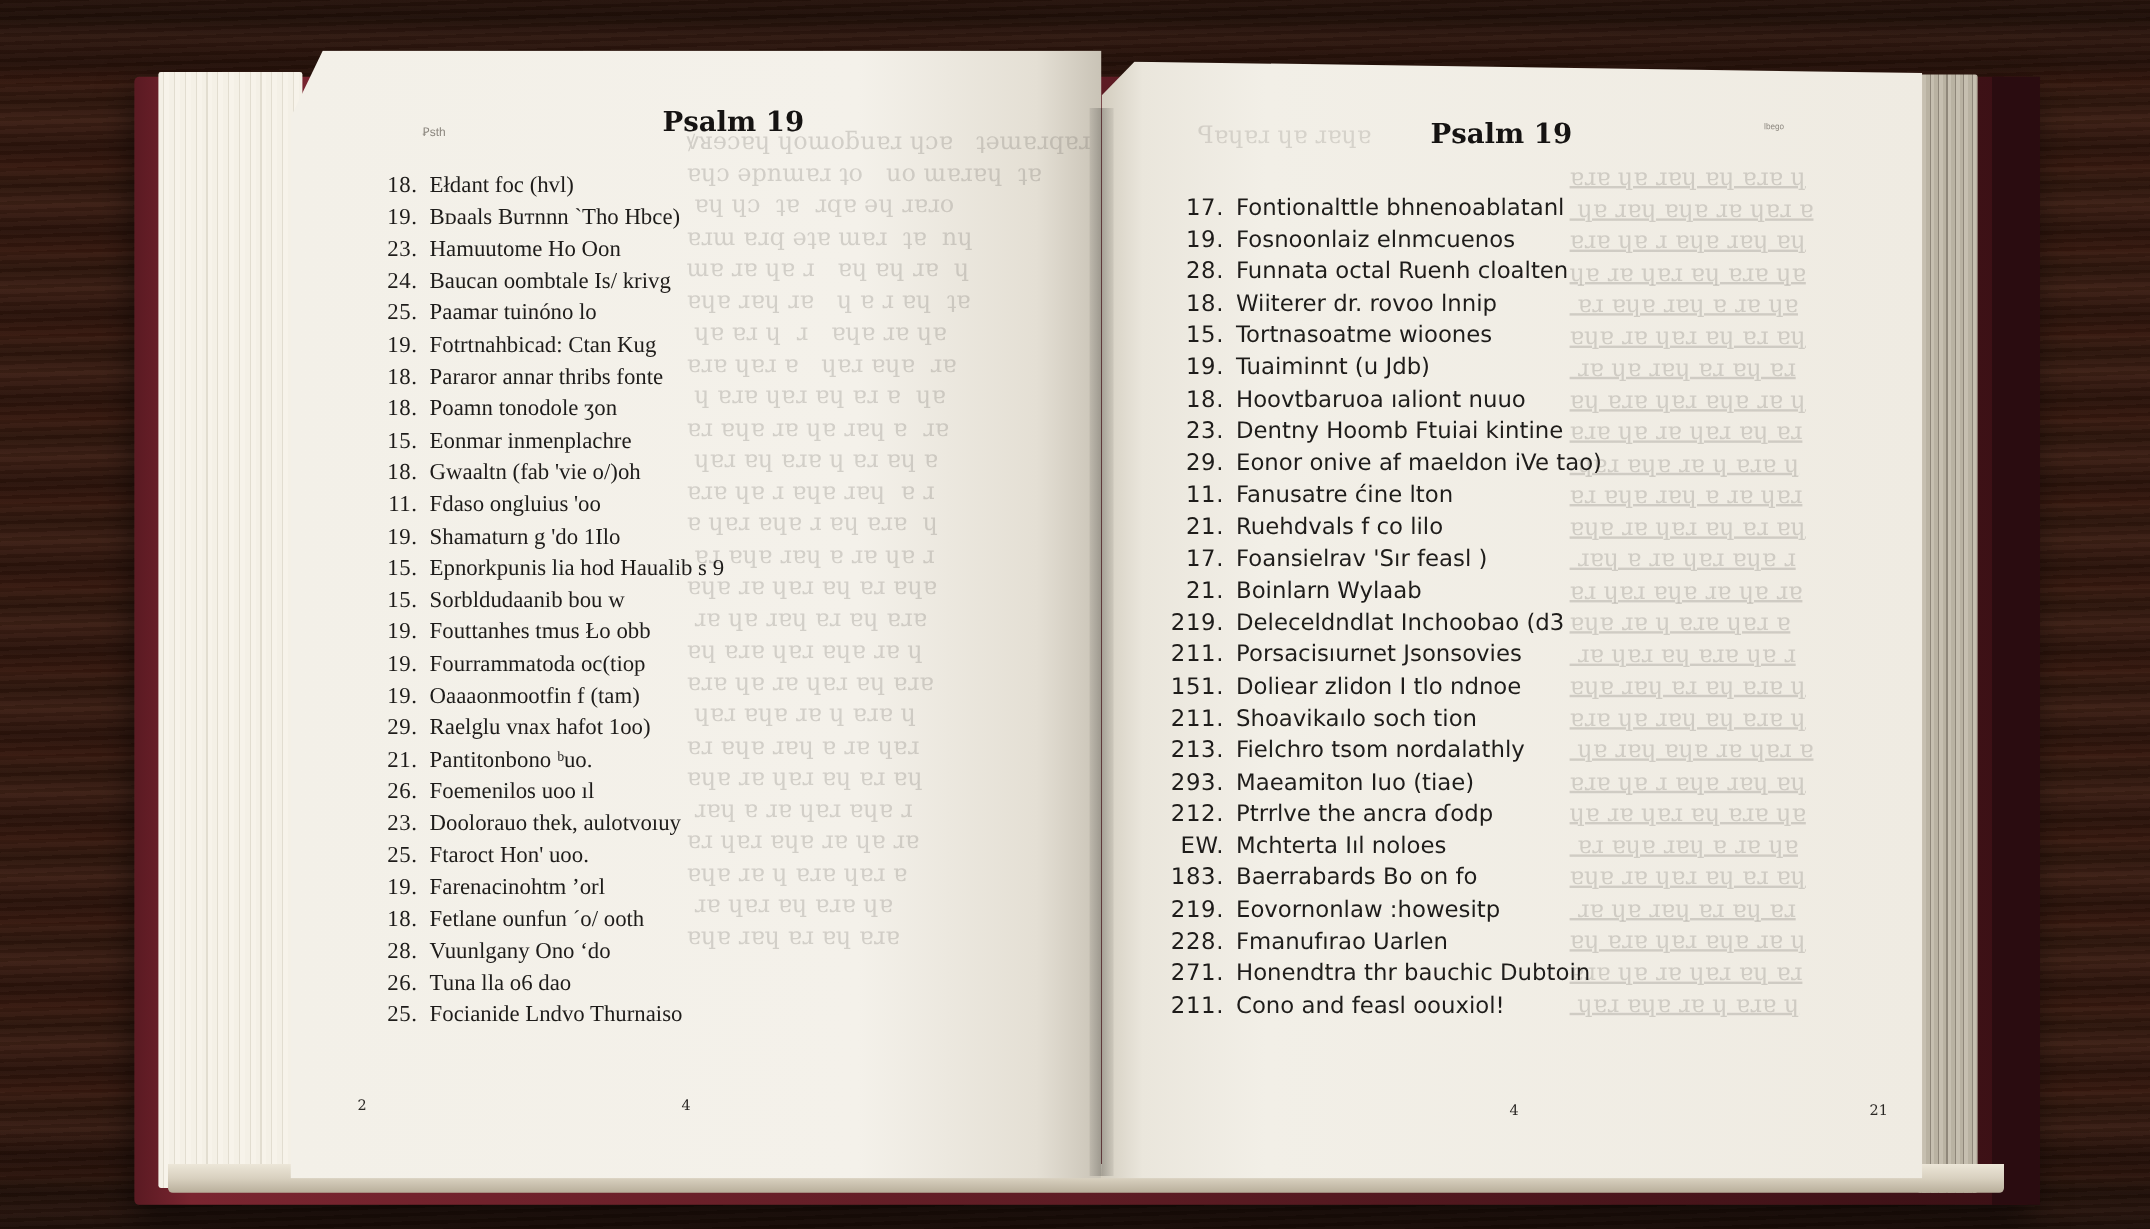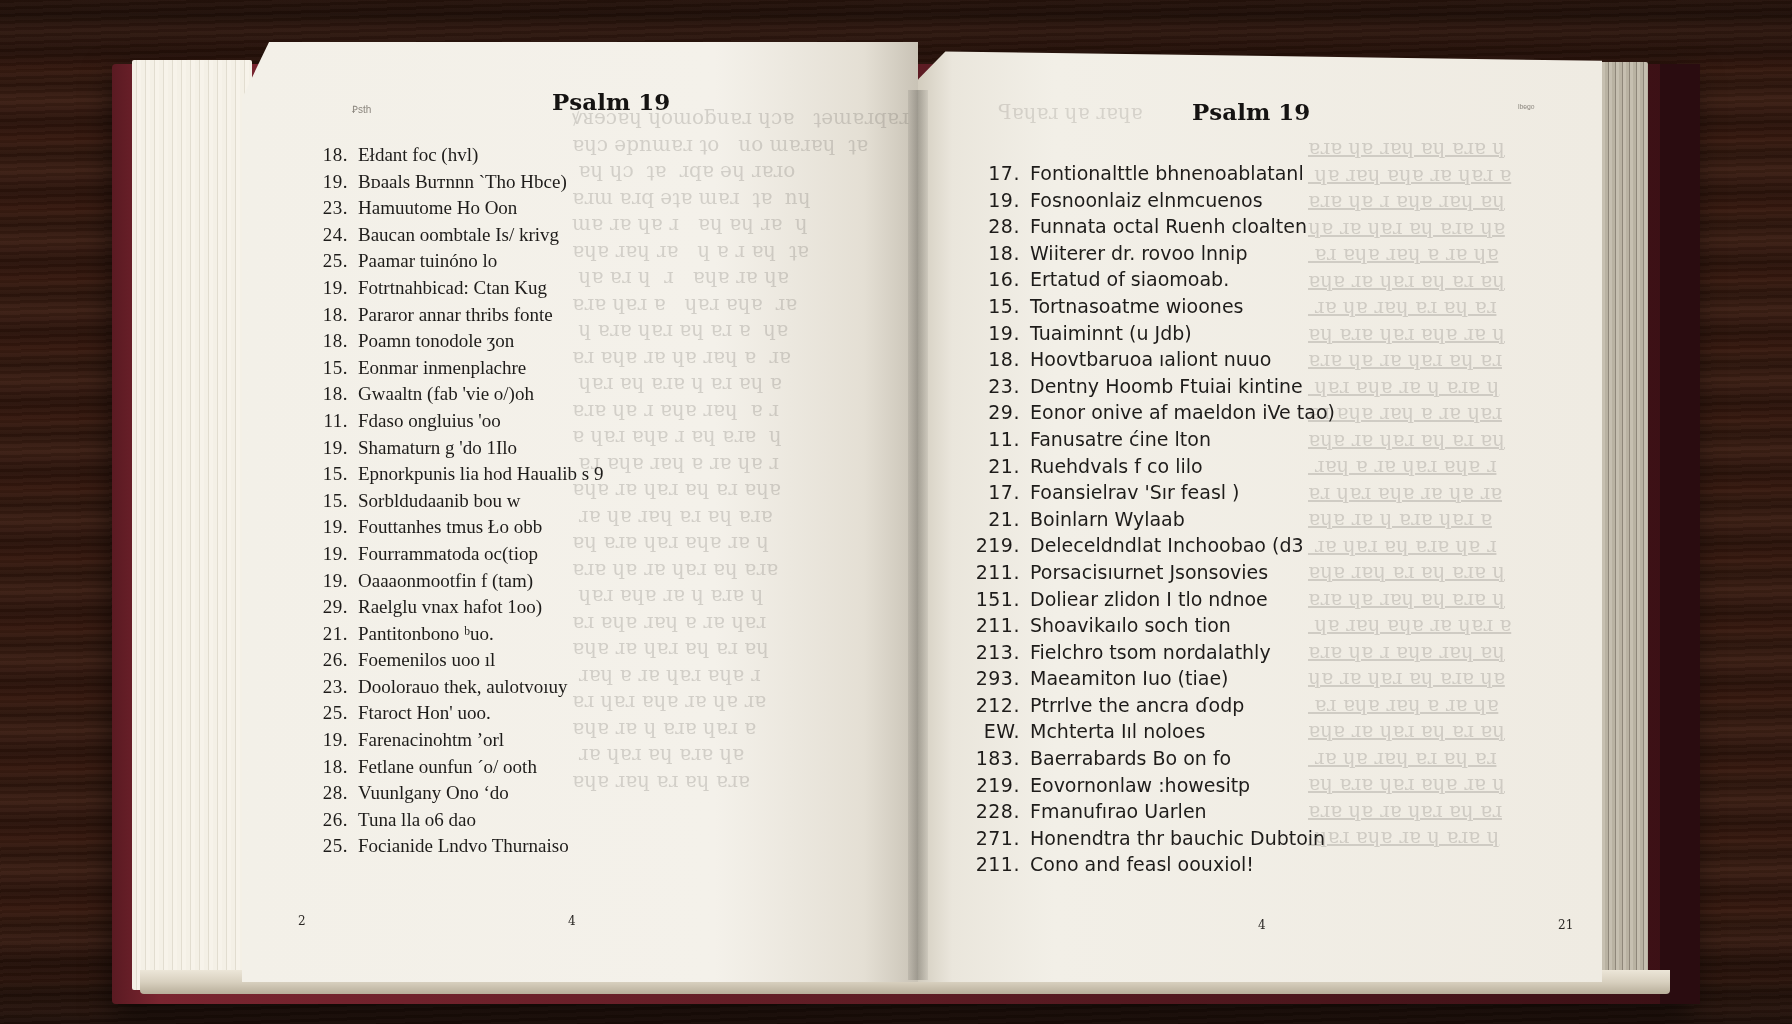--- a/index.html
+++ b/index.html
@@ -191,7 +191,7 @@
 ɐɹɐ ɥɐ ɹɐ ɥɐɹ ɐɥ ɐɹ
  ɥɐɹ ɐɥɐ ɹɐ ɥ ɐɹɐ ɥ</div>
 
-  <div class="running-head" style="left:552px; top:60px;margin-left:48px;">ˡᵇᵉᵍᵒ</div>
+  <div class="running-head" style="left:552px; top:60px;">ˡᵇᵉᵍᵒ</div>
   <div class="page-title" style="left:274px; top:56px;">Psalm 19</div>
 
   <ul class="verse-list" style="left:54px; top:118px;">

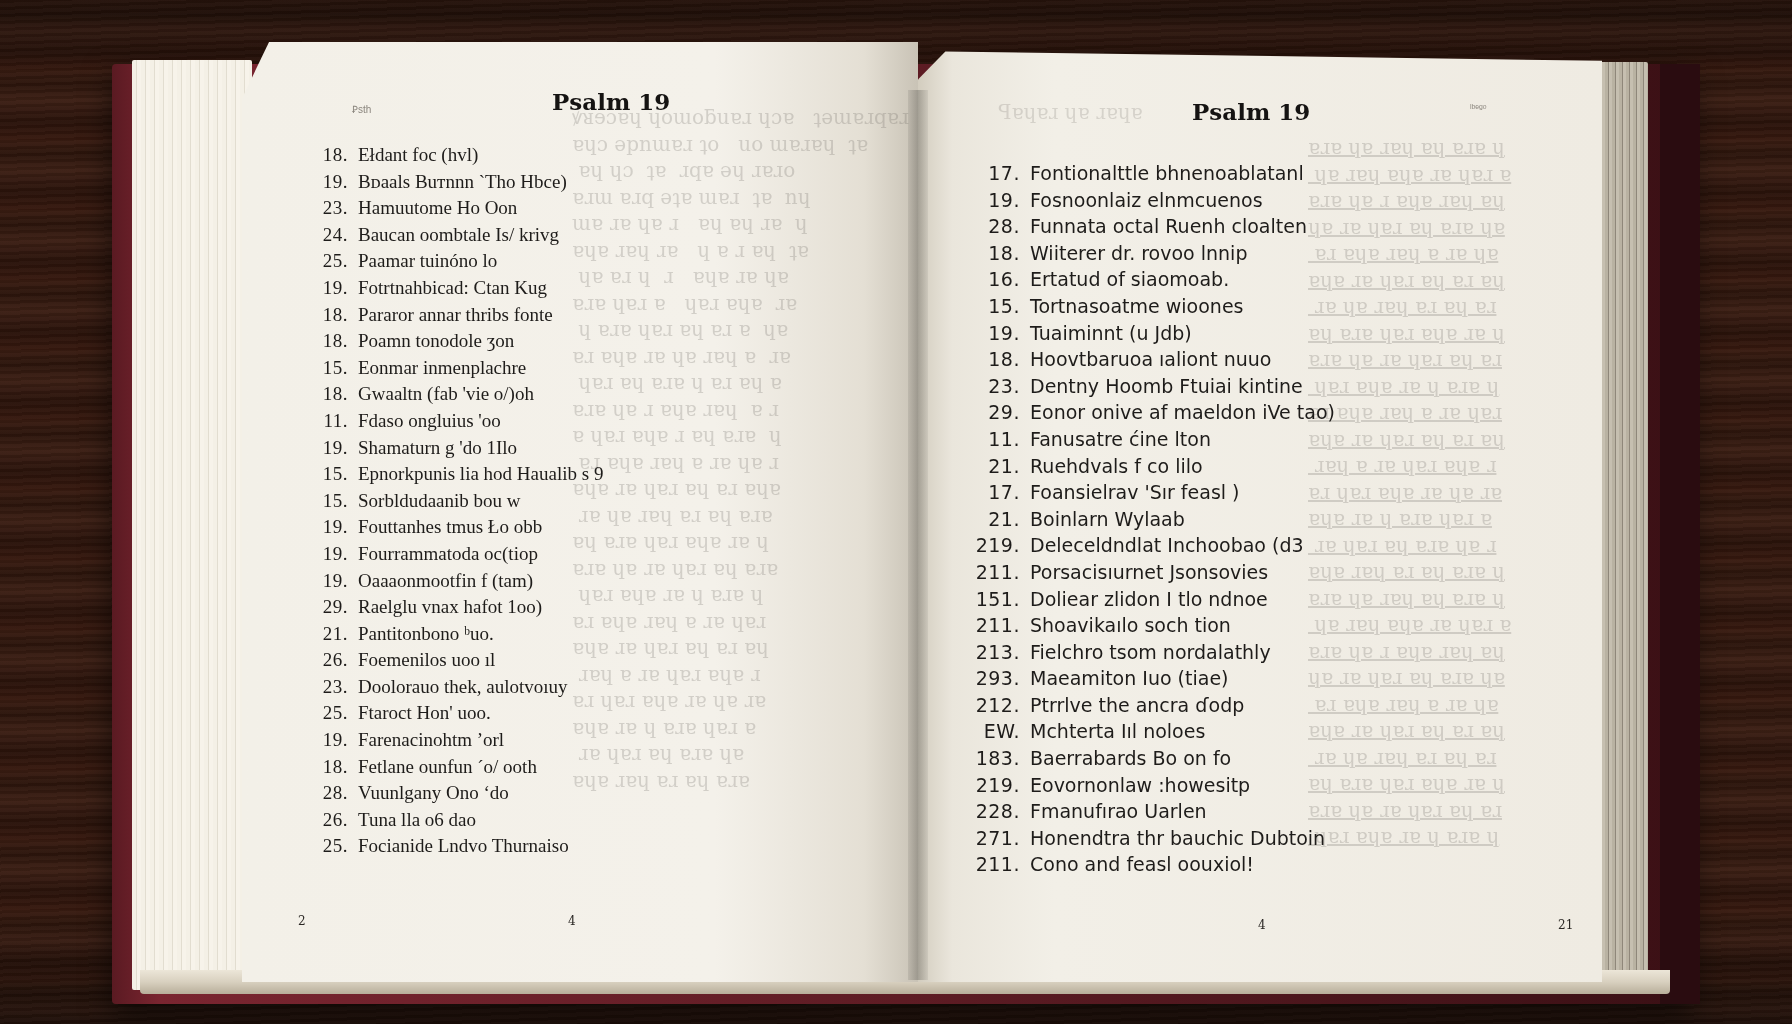--- a/index.html
+++ b/index.html
@@ -199,7 +199,6 @@
     <li><span class="verse-num">19.</span><span>Fosnoonlaiz  elnmcuenos</span></li>
     <li><span class="verse-num">28.</span><span>Funnata  octal  Ruenh  cloalten</span></li>
     <li><span class="verse-num">18.</span><span>Wiiterer dr.  rovoo lnnip</span></li>
-    <li><span class="verse-num">16.</span><span>Ertatud  of  siaomoab.</span></li>
     <li><span class="verse-num">15.</span><span>Tortnasoatme  wioones</span></li>
     <li><span class="verse-num">19.</span><span>Tuaiminnt  (u  Jdb)</span></li>
     <li><span class="verse-num">18.</span><span>Hoovtbaruoa  ıaliont  nuuo</span></li>

